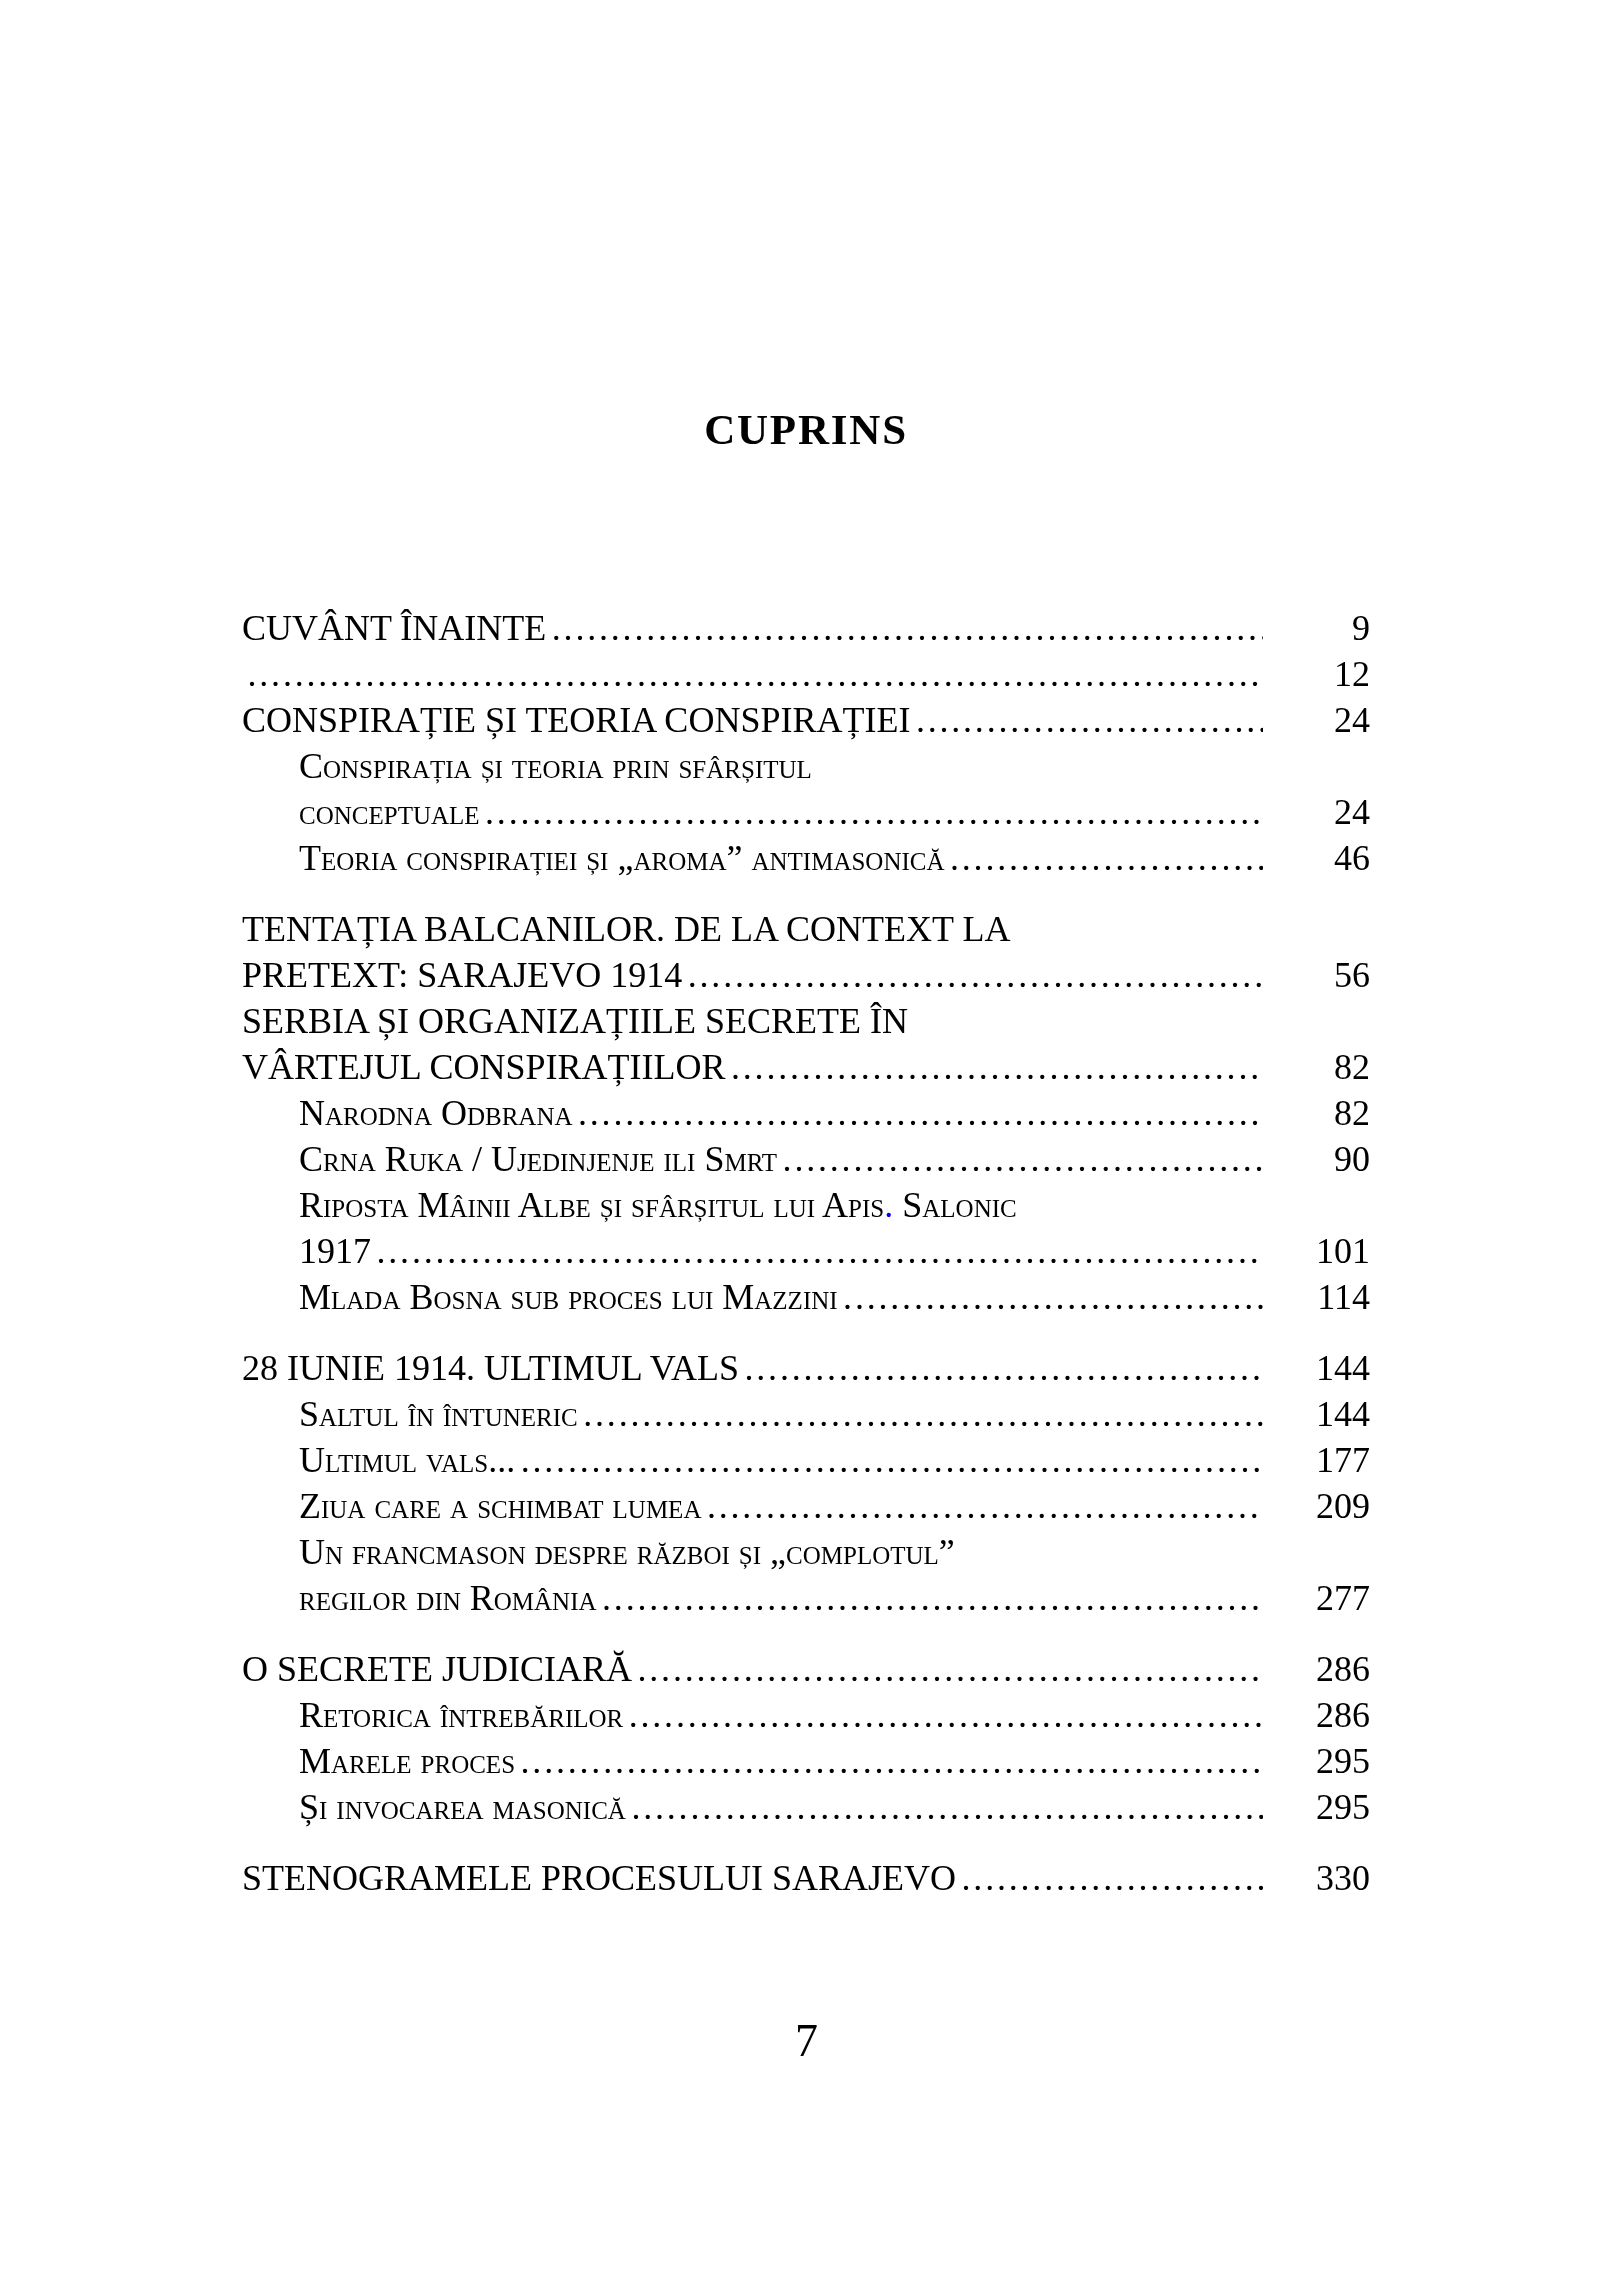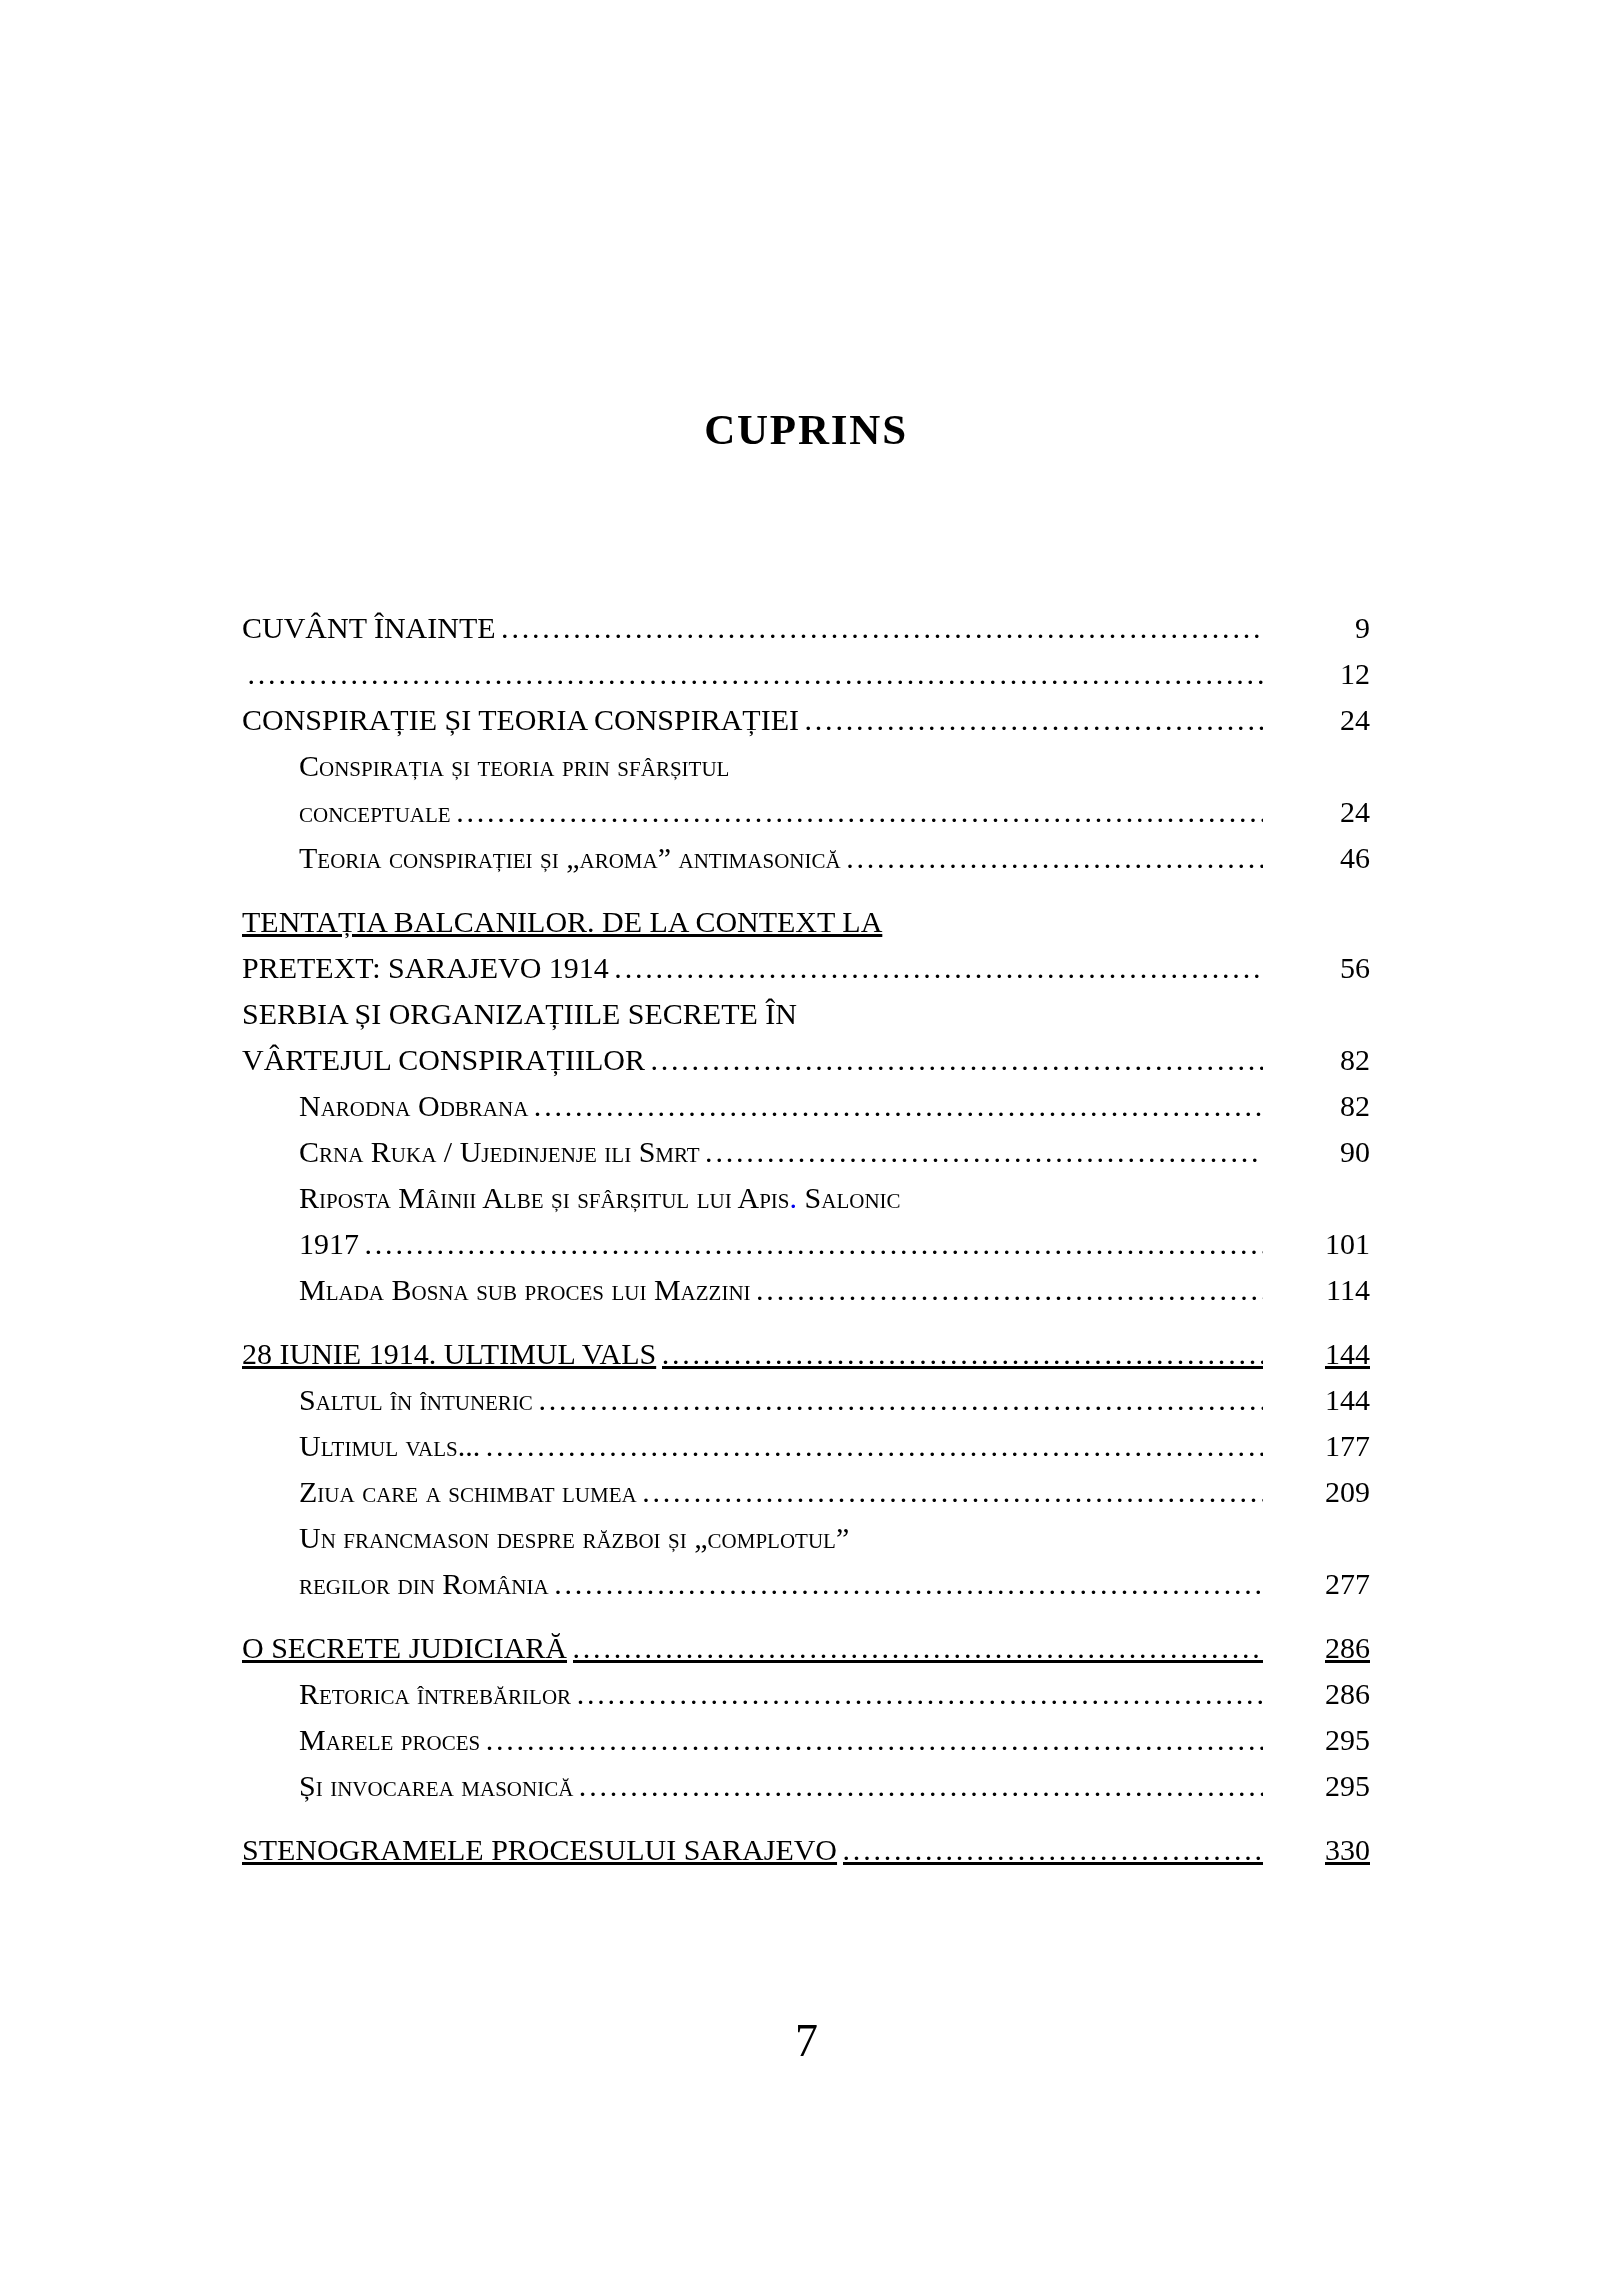--- a/index.html
+++ b/index.html
@@ -35,7 +35,7 @@
     align-items: baseline;
     height: 46px;
     line-height: 46px;
-    font-size: 30px;
+    font-size: 36px;
     white-space: nowrap;
   }
   .toc-row.gap { margin-top: 18px; text-decoration: underline; }

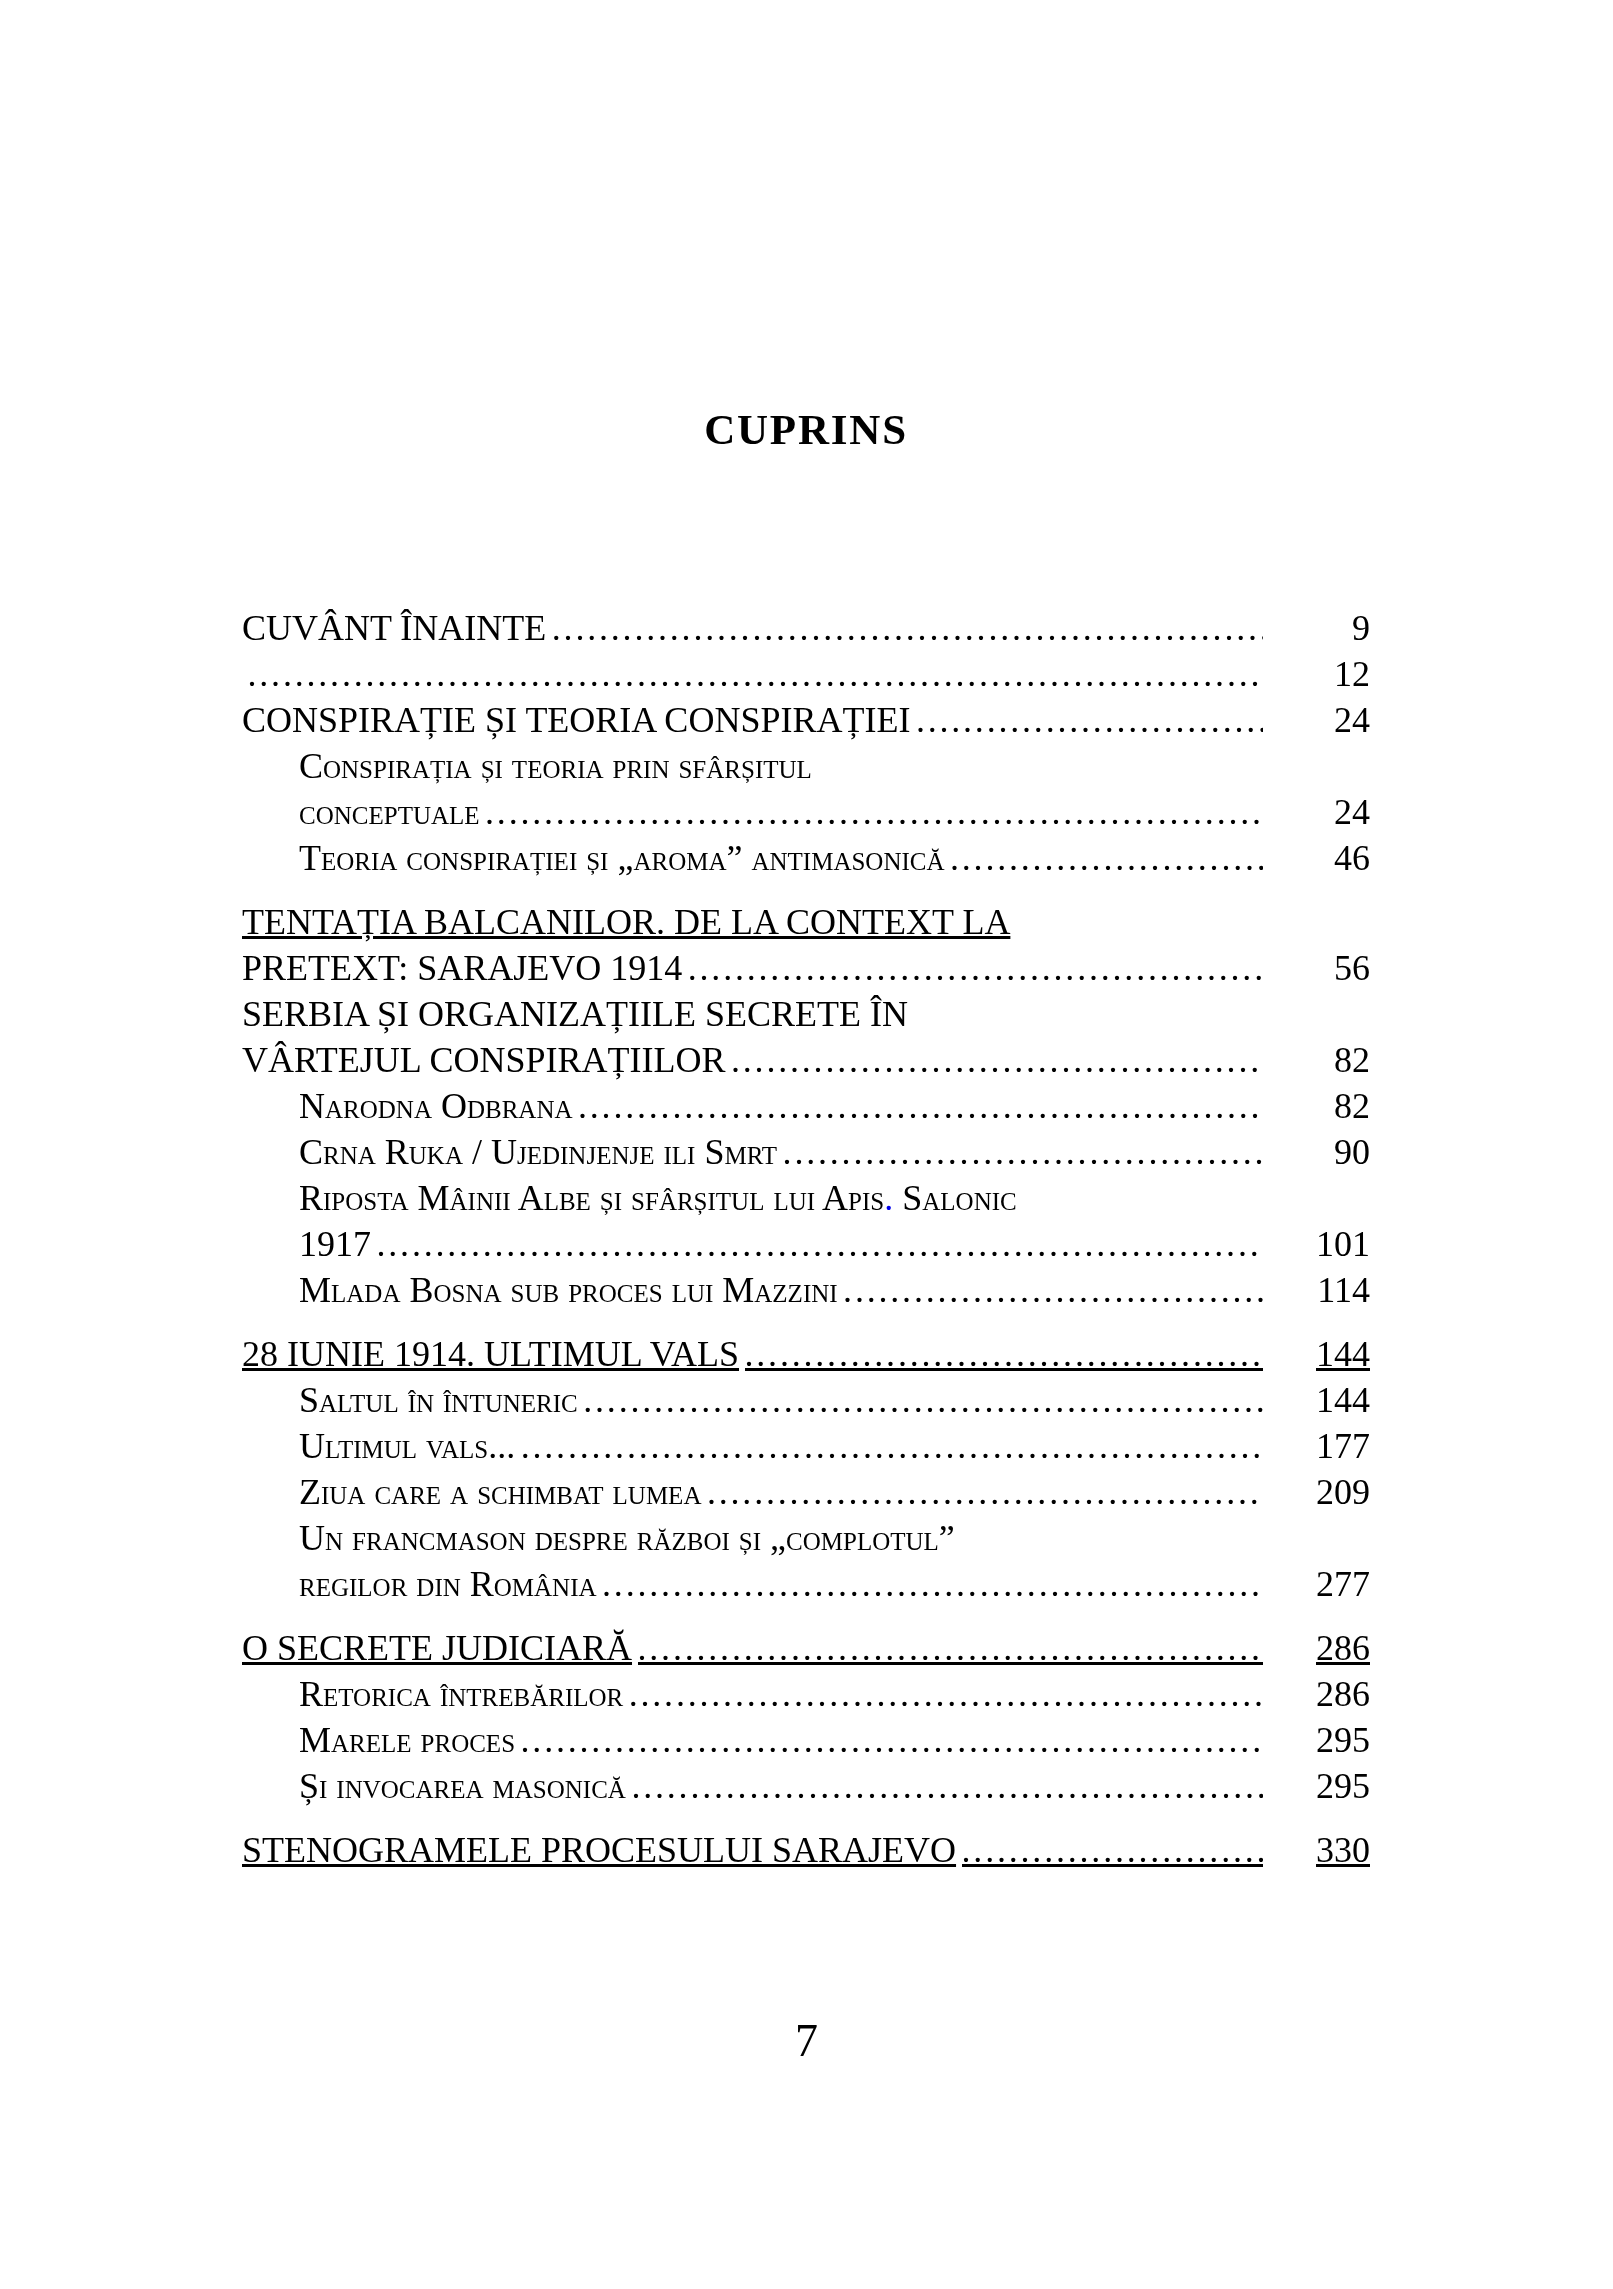--- a/index.html
+++ b/index.html
@@ -38,7 +38,7 @@
     font-size: 36px;
     white-space: nowrap;
   }
-  .toc-row.gap { margin-top: 18px; text-decoration: underline; }
+  .toc-row.gap { margin-top: 25px; }
   .toc-row .label { flex: 0 0 auto; }
   .toc-row.sub .label {
     padding-left: 57px;

